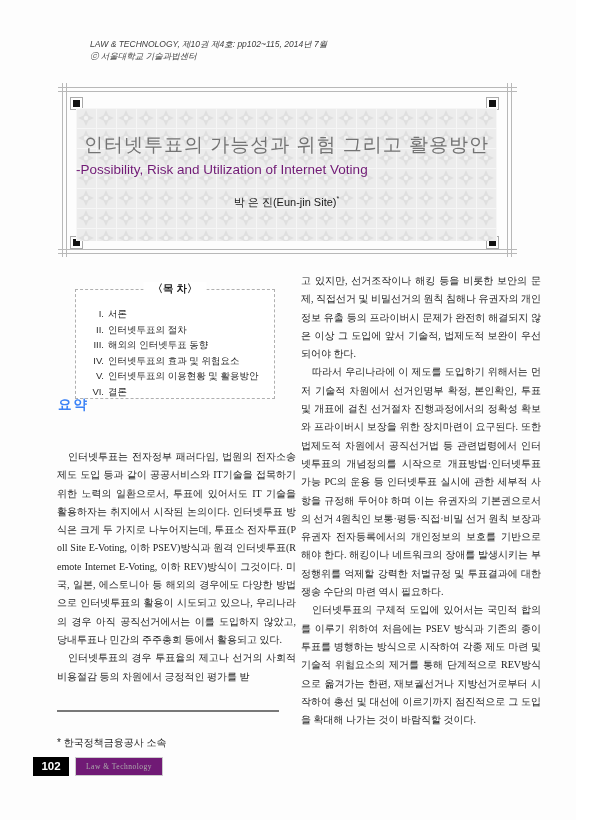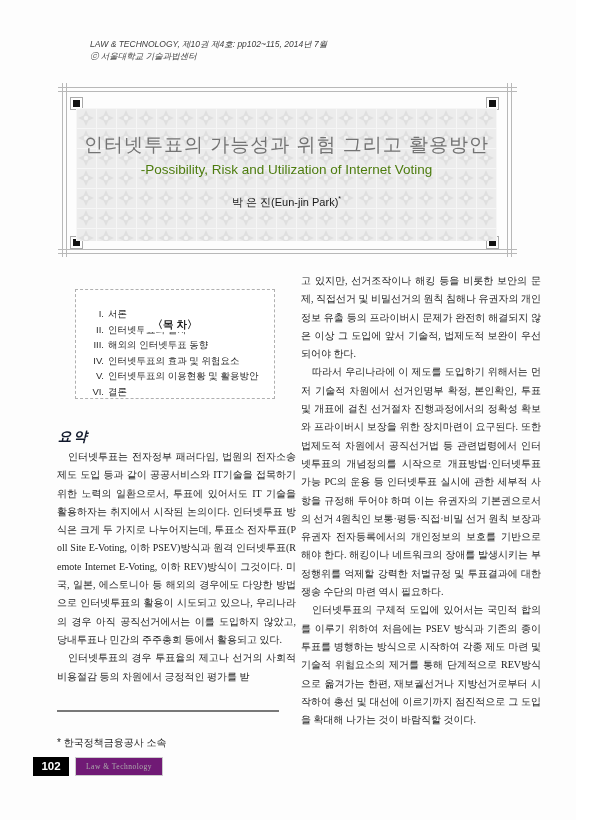--- a/index.html
+++ b/index.html
@@ -26,8 +26,8 @@
   .title-box svg{position:absolute;left:0;top:0;}
   .title-ko{position:absolute;left:0;top:24px;width:100%;text-align:center;
             font-family:"Liberation Sans",sans-serif;font-size:19px;letter-spacing:1px;color:#737373;}
-  .title-en{position:absolute;left:0;top:54px;width:100%;text-align:center;
-            font-family:"Liberation Sans",sans-serif;font-size:13.5px;color:#4d7c0f;}
+  .title-en{position:absolute;left:0;top:54px;width:100%;text-align:left;
+            font-family:"Liberation Sans",sans-serif;font-size:13.5px;color:#701a75;}
   .title-author{position:absolute;left:0;top:87px;width:100%;text-align:center;
             font-family:"Liberation Sans",sans-serif;font-size:11px;color:#1a1a1a;}
   .title-author sup{font-size:7px;}

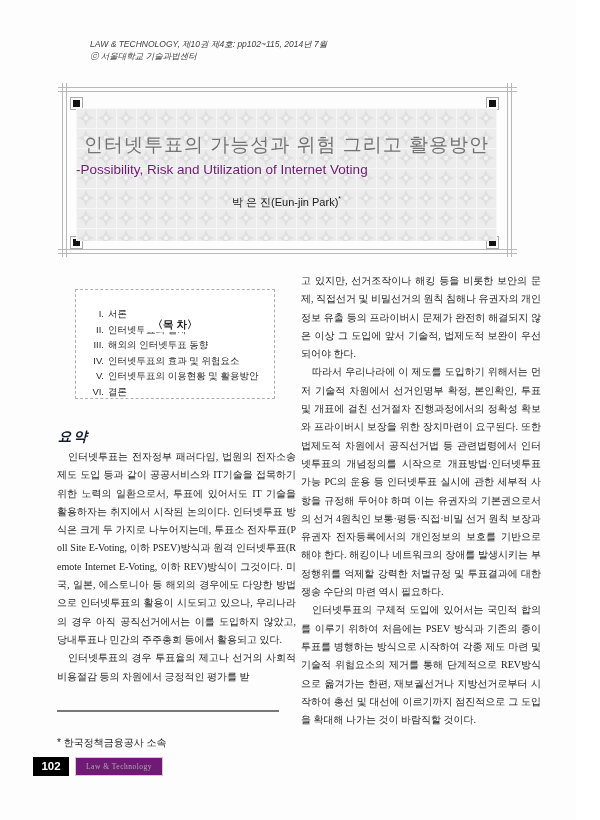--- a/index.html
+++ b/index.html
@@ -101,7 +101,7 @@
     <div class="title-ko">인터넷투표의 가능성과 위험 그리고 활용방안</div>
     <div class="title-en">-Possibility, Risk and Utilization of Internet Voting</div>
     <div class="title-author">
-      <span>박 은 진(Eun-jin Park)</span><sup>*</sup>
+      <span>박 은 진(Eun-jin Site)</span><sup>*</sup>
     </div>
   </div>
 

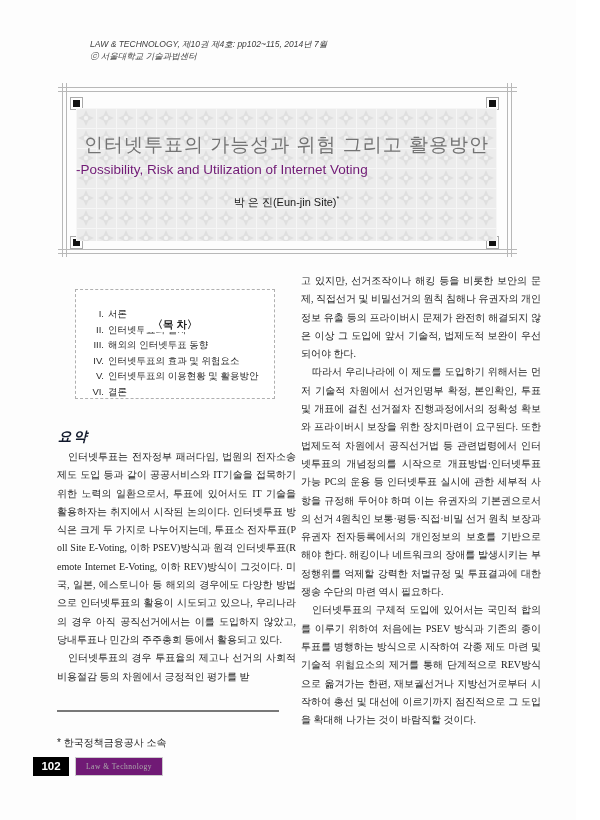--- a/index.html
+++ b/index.html
@@ -37,7 +37,7 @@
            border:1px dashed #b0b0b0;background:#fff;}
   .toc-heading{position:absolute;top:-8px;left:50%;transform:translateX(-50%);
            background:#fff;padding:0 9px;font-family:"Liberation Sans",sans-serif;
-           font-size:10.5px;font-weight:bold;color:#222;white-space:nowrap;margin-top:36px;}
+           font-size:10.5px;font-weight:bold;color:#222;white-space:nowrap;}
   .toc-list{margin:16px 0 0 10px;padding:0;list-style:none;
            font-family:"Liberation Sans",sans-serif;font-size:9.5px;line-height:15.5px;color:#2a2a2a;}
   .toc-list li{display:flex;}

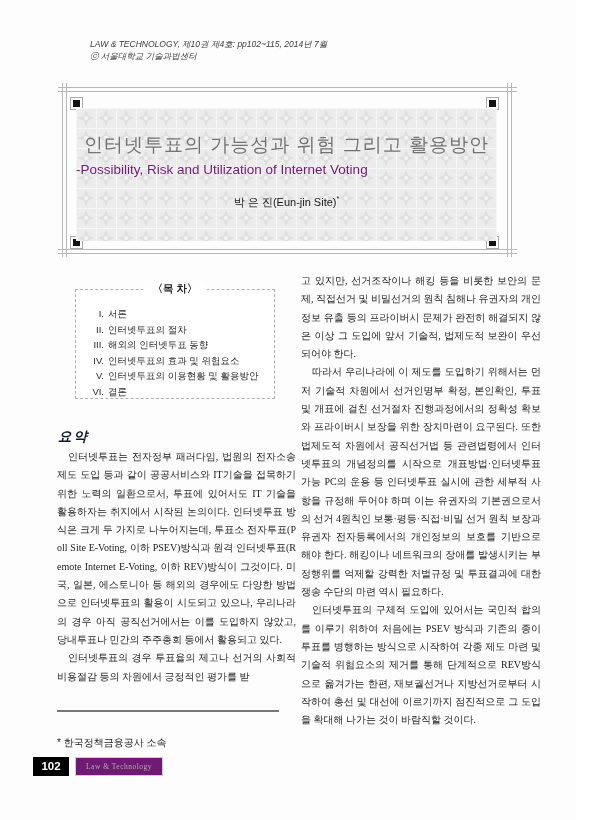--- a/index.html
+++ b/index.html
@@ -44,8 +44,8 @@
   .toc-num{width:18px;text-align:right;margin-right:4px;flex:none;}
 
   
-  .abstract-heading{position:absolute;left:58px;top:428px;font-family:"Liberation Sans",sans-serif;
-           font-size:13.5px;font-weight:bold;letter-spacing:2px;color:#0f172a;font-style:italic;}
+  .abstract-heading{position:absolute;left:58px;top:396px;font-family:"Liberation Sans",sans-serif;
+           font-size:13.5px;font-weight:bold;letter-spacing:2px;color:#3b82f6;}
   .col{position:absolute;font-size:10px;line-height:18.3px;text-align:justify;
        word-break:break-all;color:#222;}
   .col p{margin:0;text-indent:11px;}

